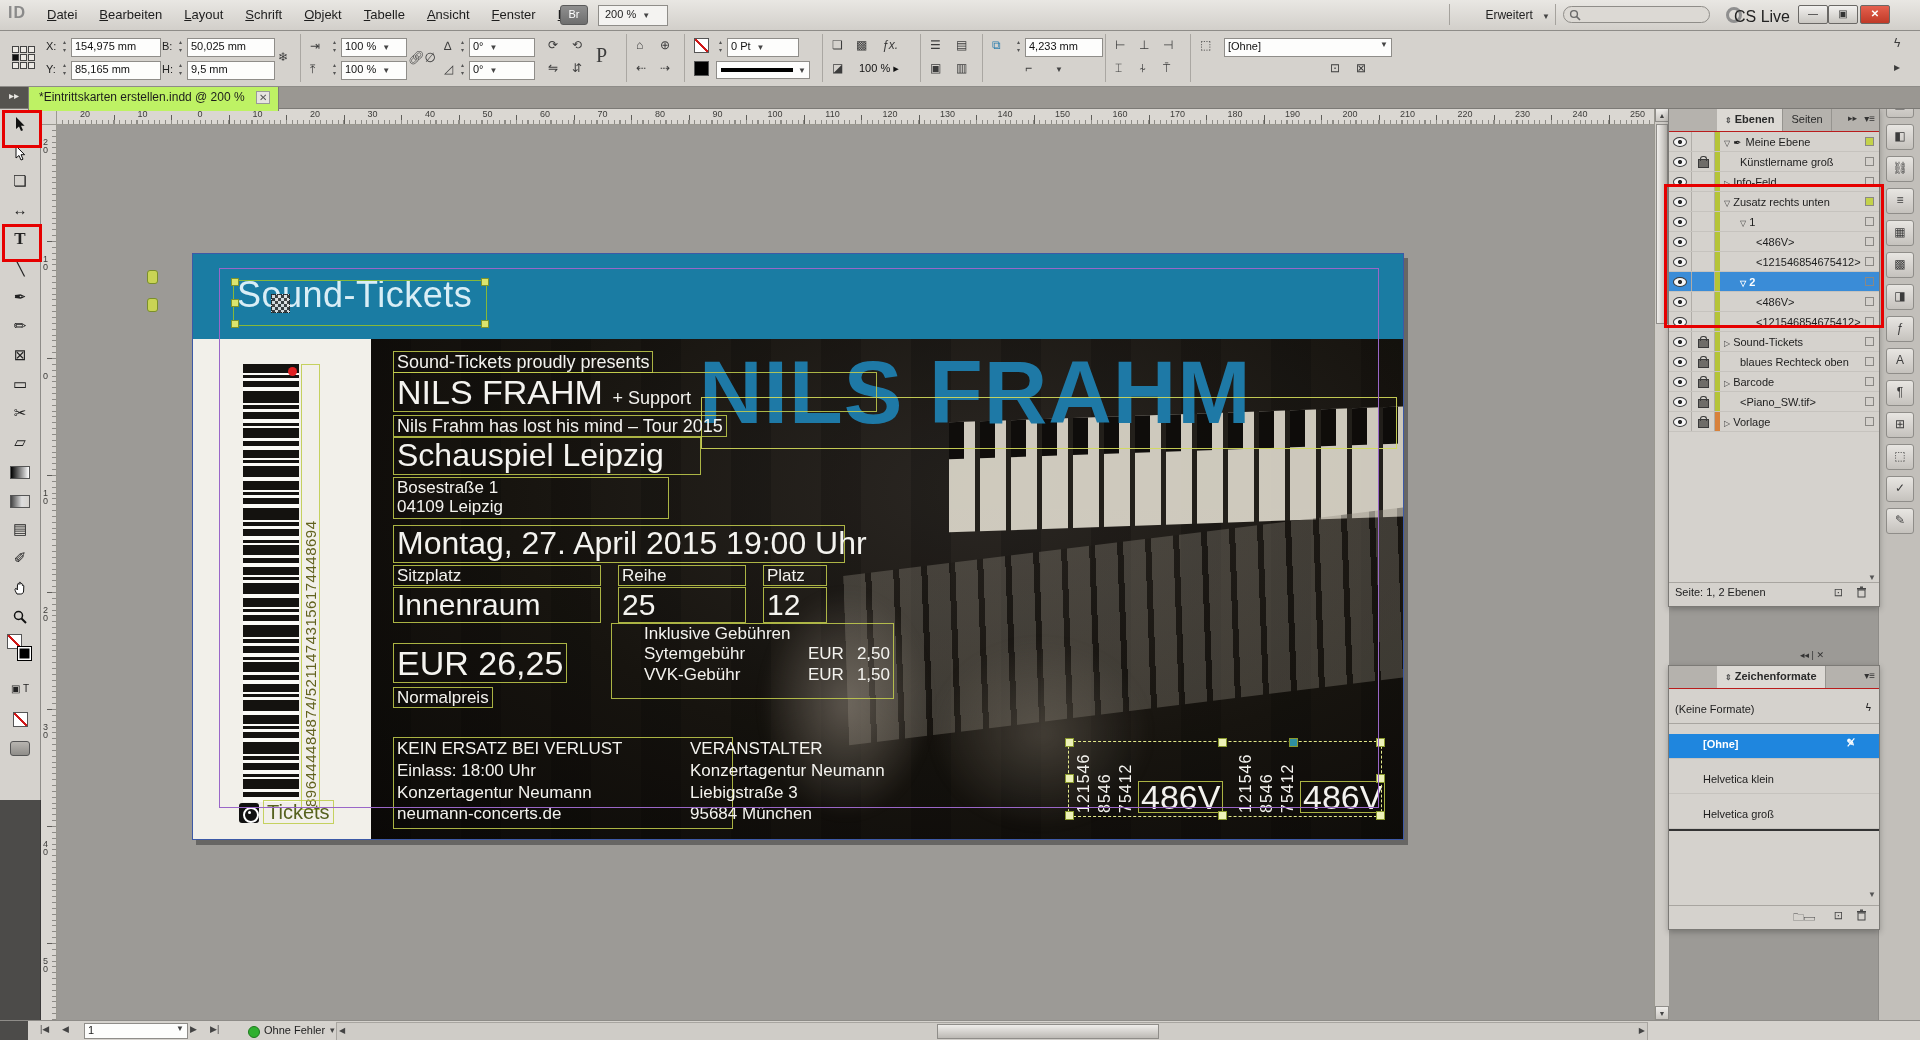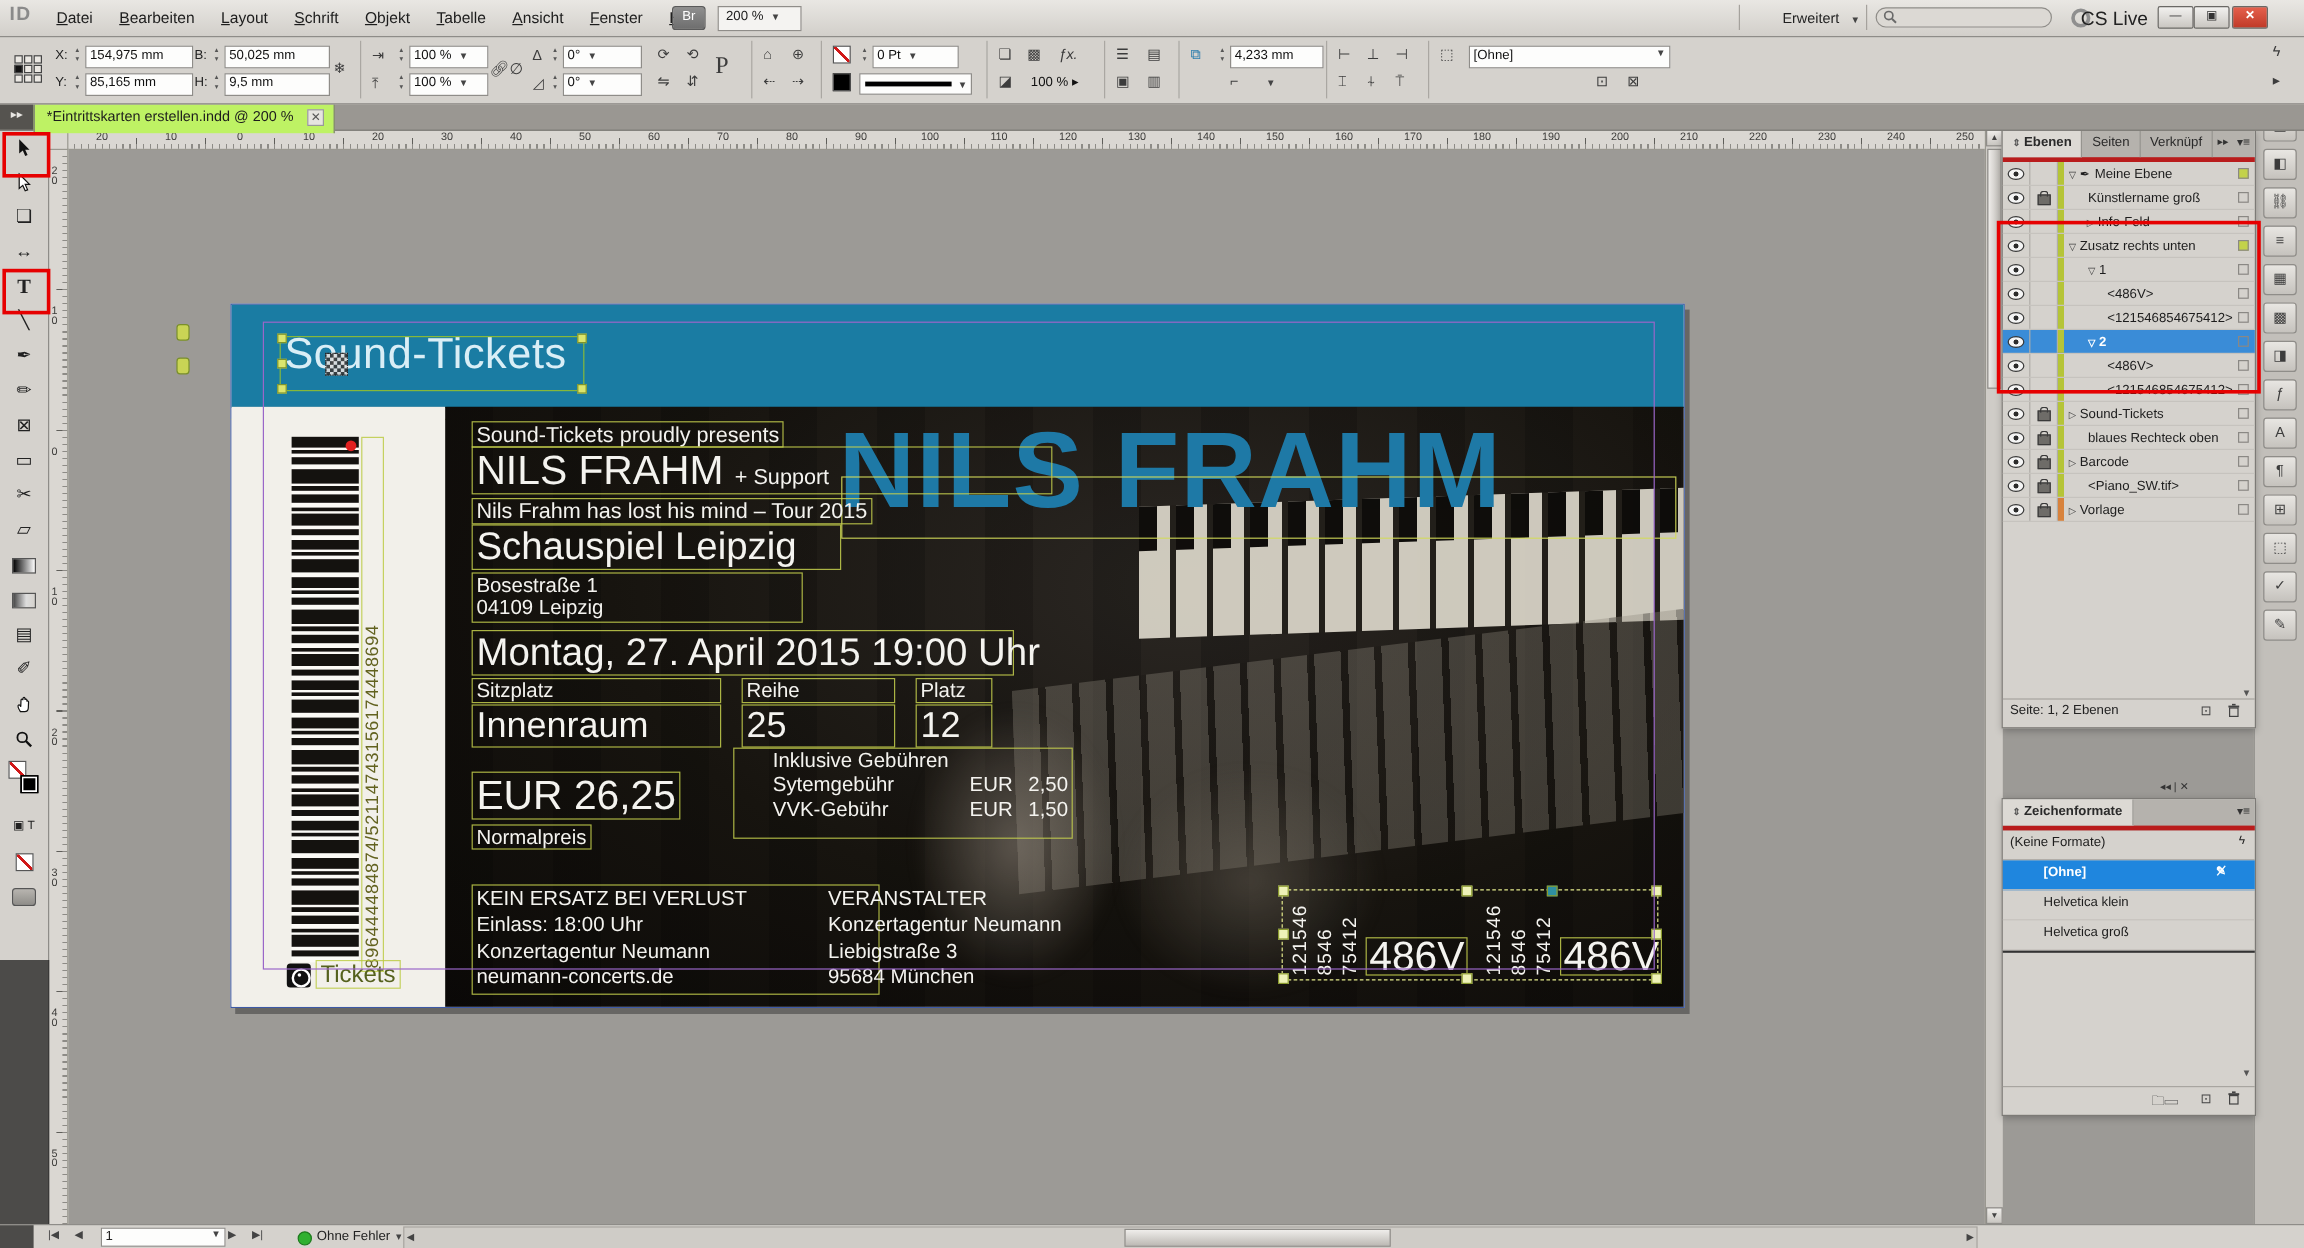--- a/index.html
+++ b/index.html
@@ -137,7 +137,7 @@
   #hthumb{position:absolute;left:600px;top:1px;width:220px;height:13px;background:linear-gradient(#efedea,#bcb9b4);border:1px solid #8f8d89;}
   
   .panel{position:absolute;background:#d5d2cd;border:1px solid #7c7a76;z-index:28;box-shadow:0 2px 6px rgba(0,0,0,.25);}
-  .ptabs{height:22px;background:#b5b2ad;border-bottom:4px solid #b91c1c;position:relative;overflow:hidden;}
+  .ptabs{height:22px;background:#b5b2ad;border-bottom:1px solid #b91c1c;position:relative;overflow:hidden;padding-left:48px;}
   .ptab{float:left;height:21px;padding:4px 8px 0 8px;font-size:11px;color:#2a2a2a;border-right:1px solid #96948f;}
   .ptab.active{background:#dcd9d4;font-weight:bold;}
   .ptab .dm{font-size:8px;margin-right:3px;color:#555;}

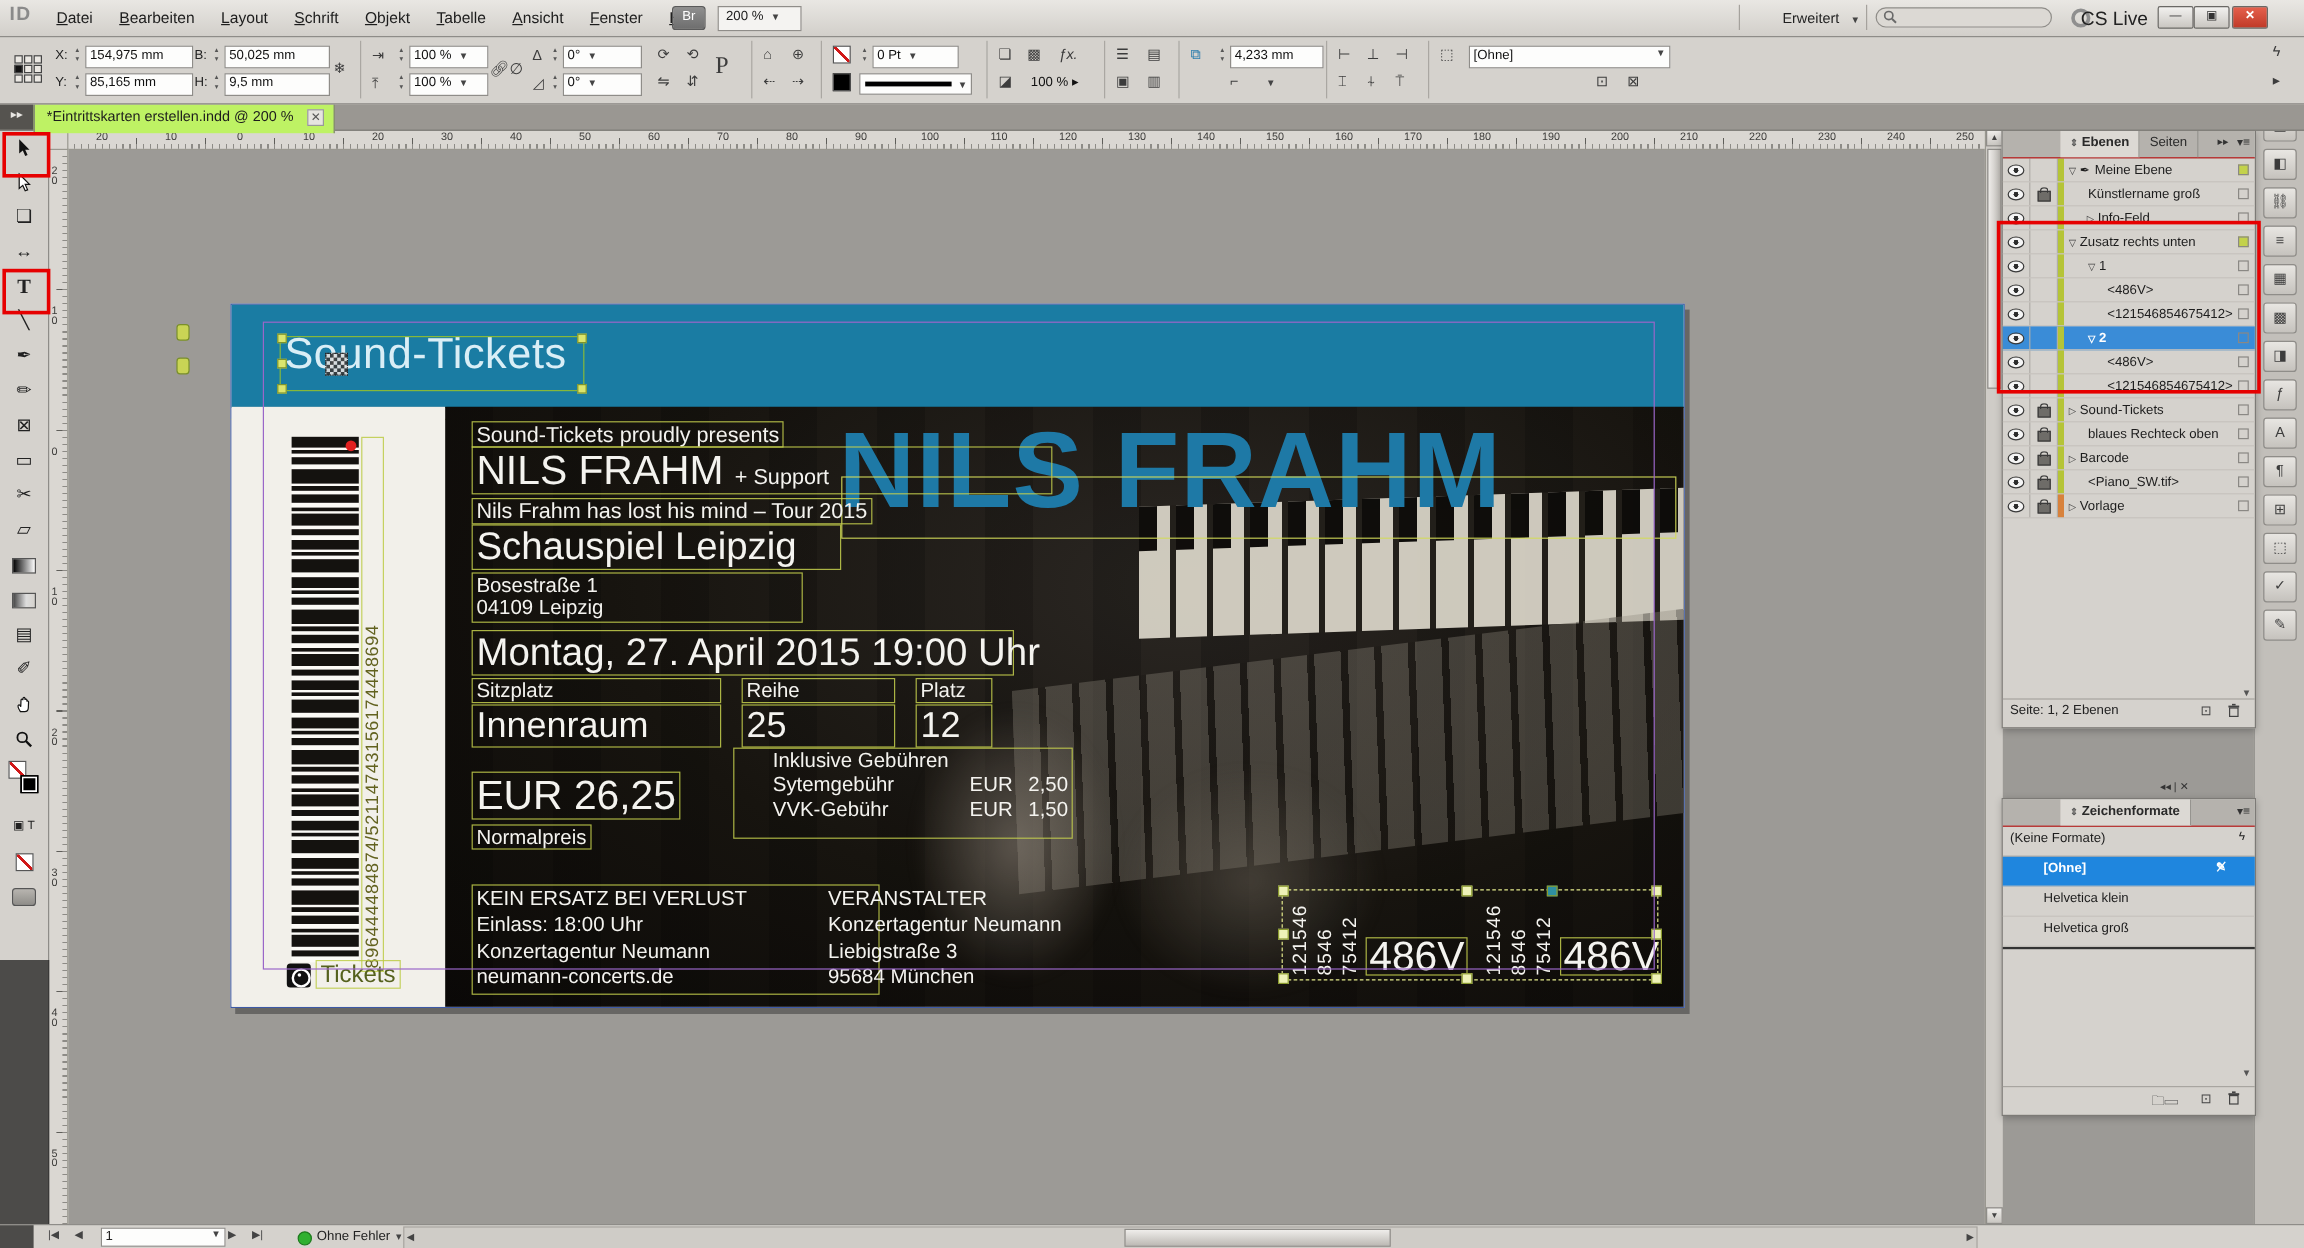--- a/index.html
+++ b/index.html
@@ -605,7 +605,7 @@
         </div>
         <div class="cell-lock"></div>
         <div class="colorbar" style="background: rgb(181, 196, 55);"></div>
-        <div class="lname" style="padding-left: 19px;"><span class="twirl">▷</span><span>Info-Feld</span></div>
+        <div class="lname" style="padding-left: 4px;"><span class="twirl">▷</span><span>Info-Feld</span></div>
         <div class="sq"></div>
       </div>
       <div class="lrow">

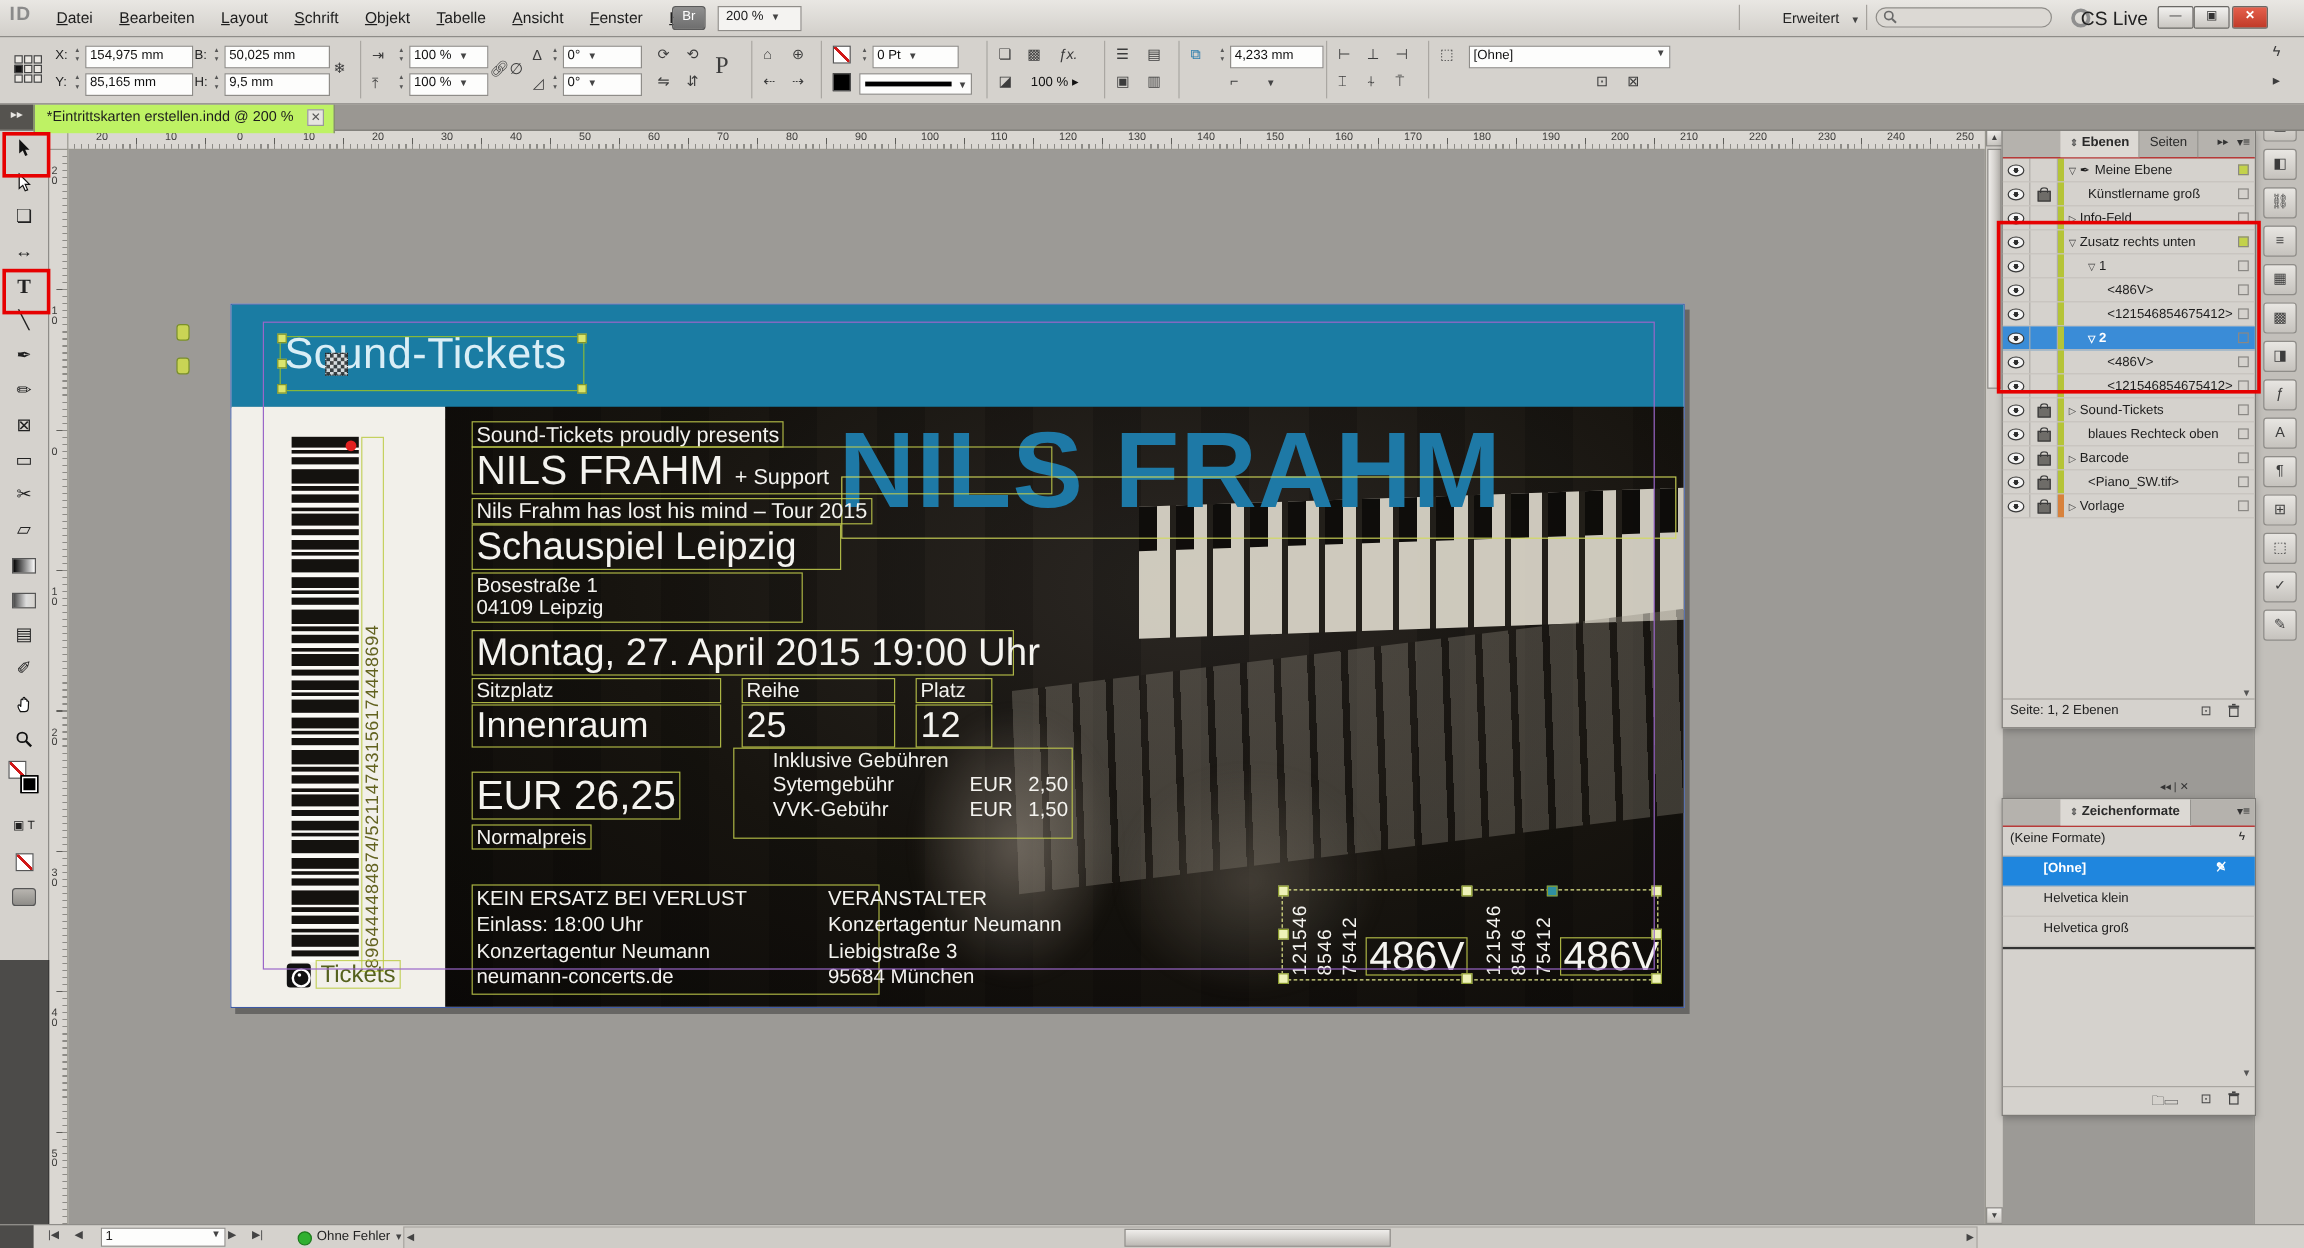--- a/index.html
+++ b/index.html
@@ -162,7 +162,7 @@
   .pfoot .fic{position:absolute;top:3px;font-size:11px;color:#444;}
   .list-scroll-down{position:absolute;right:3px;font-size:8px;color:#555;}
   
-  .csrow{height:20px;border-bottom:1px solid #c6c3be;font-size:11px;color:#1d1d1d;padding:4px 0 0 34px;position:relative;}
+  .csrow{height:20px;border-bottom:1px solid #c6c3be;font-size:11px;color:#1d1d1d;padding:4px 0 0 34px;position:relative;margin-top:10px;}
   .csrow.sel{background:#1f86de;color:#fff;font-weight:bold;}
   .csrow .edit{position:absolute;right:24px;top:3px;font-size:10px;}
   

